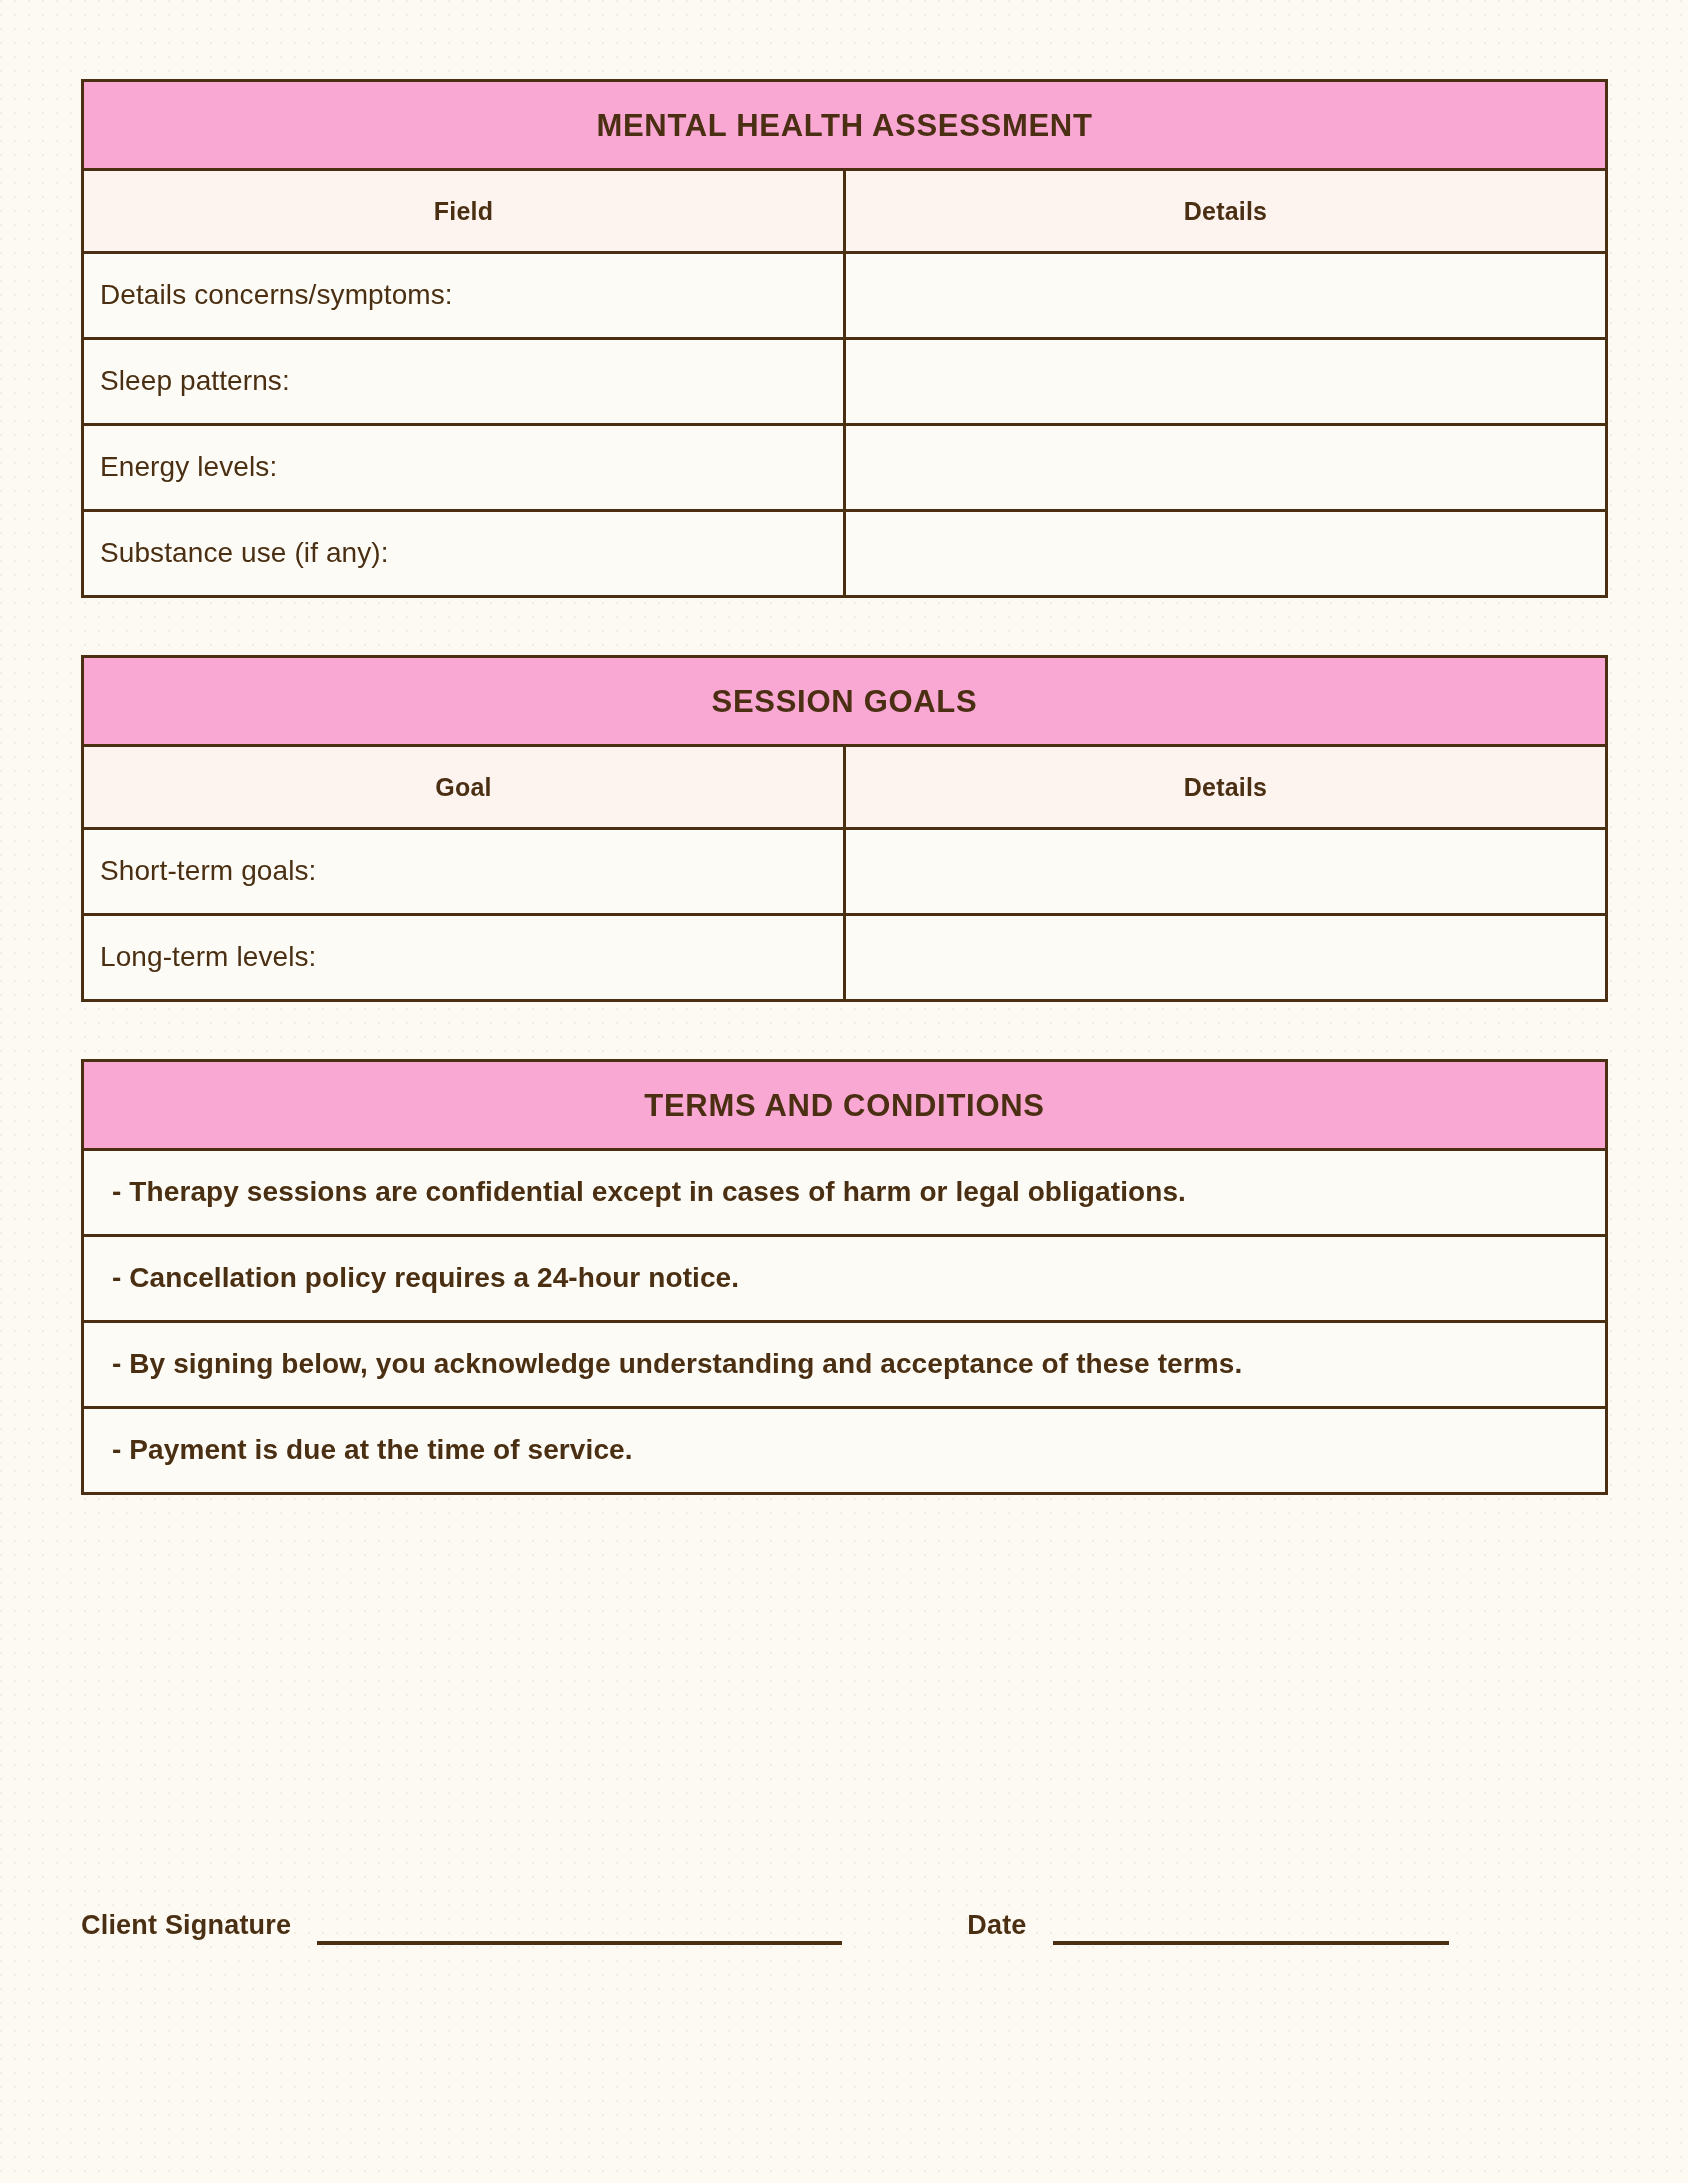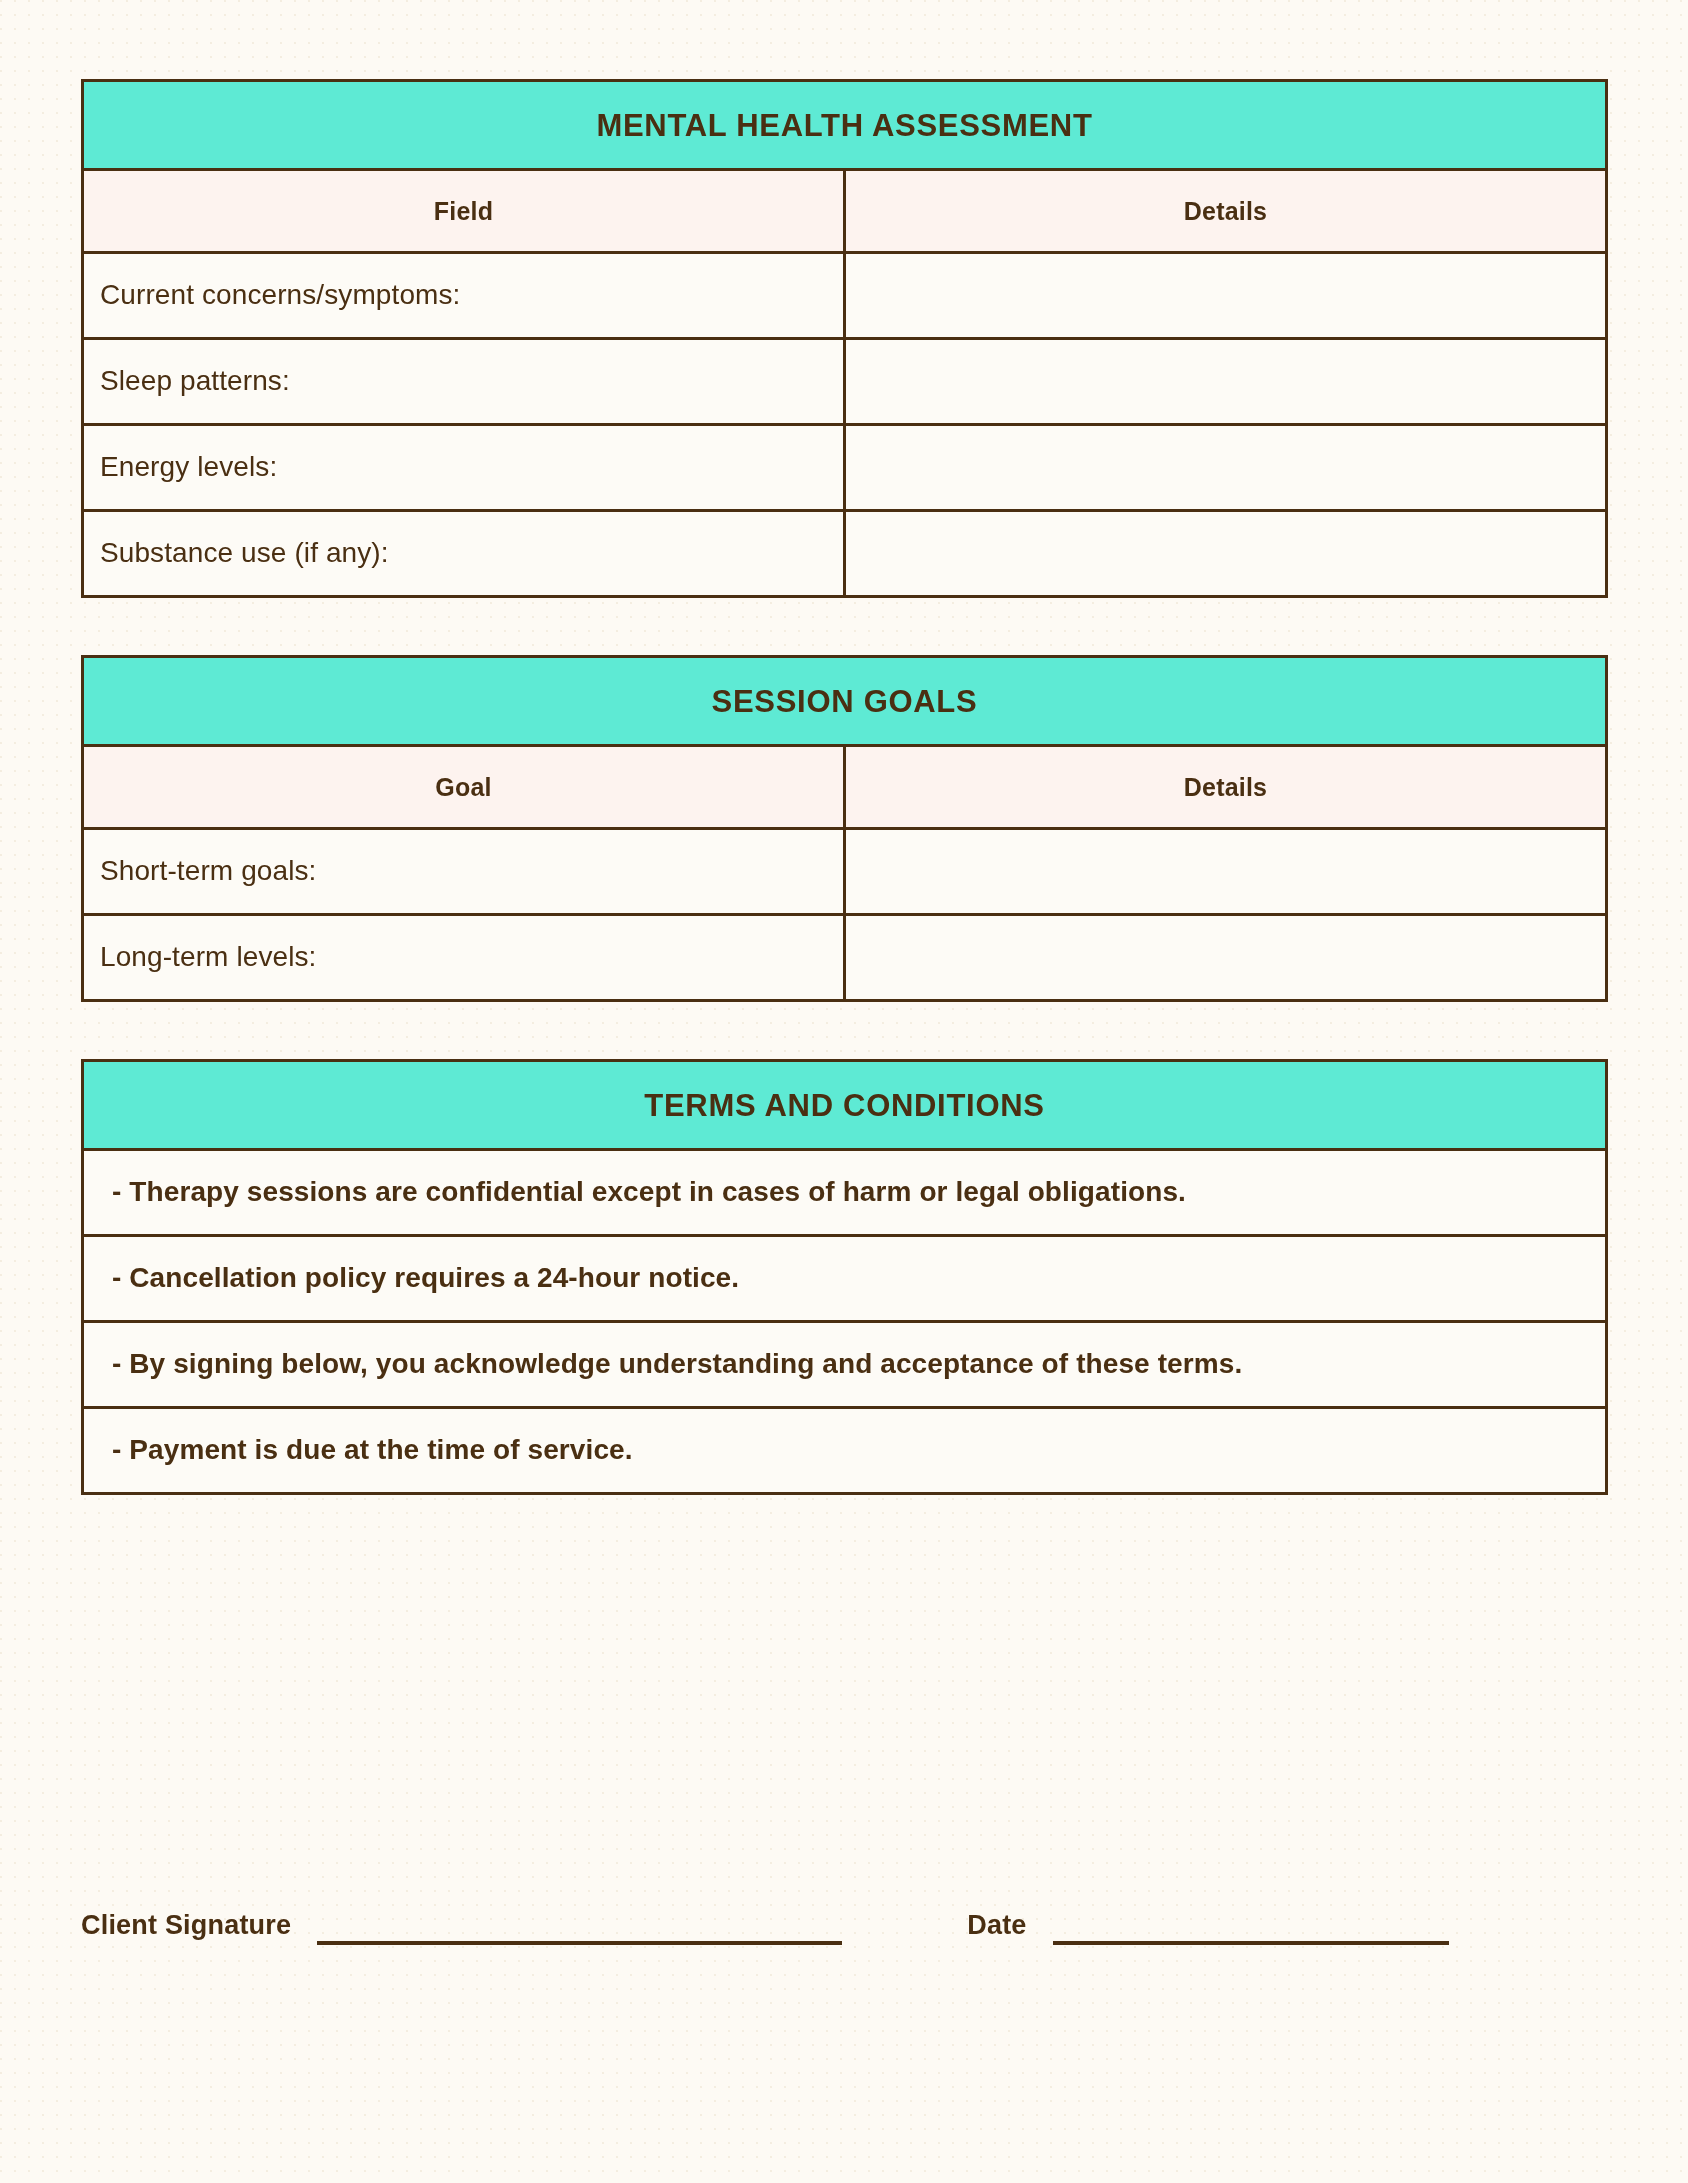--- a/index.html
+++ b/index.html
@@ -52,7 +52,7 @@
 
   
   .banner {
-    background: #5eead4;
+    background: #f9a8d4;
     text-align: center;
     height: 89px;
   }

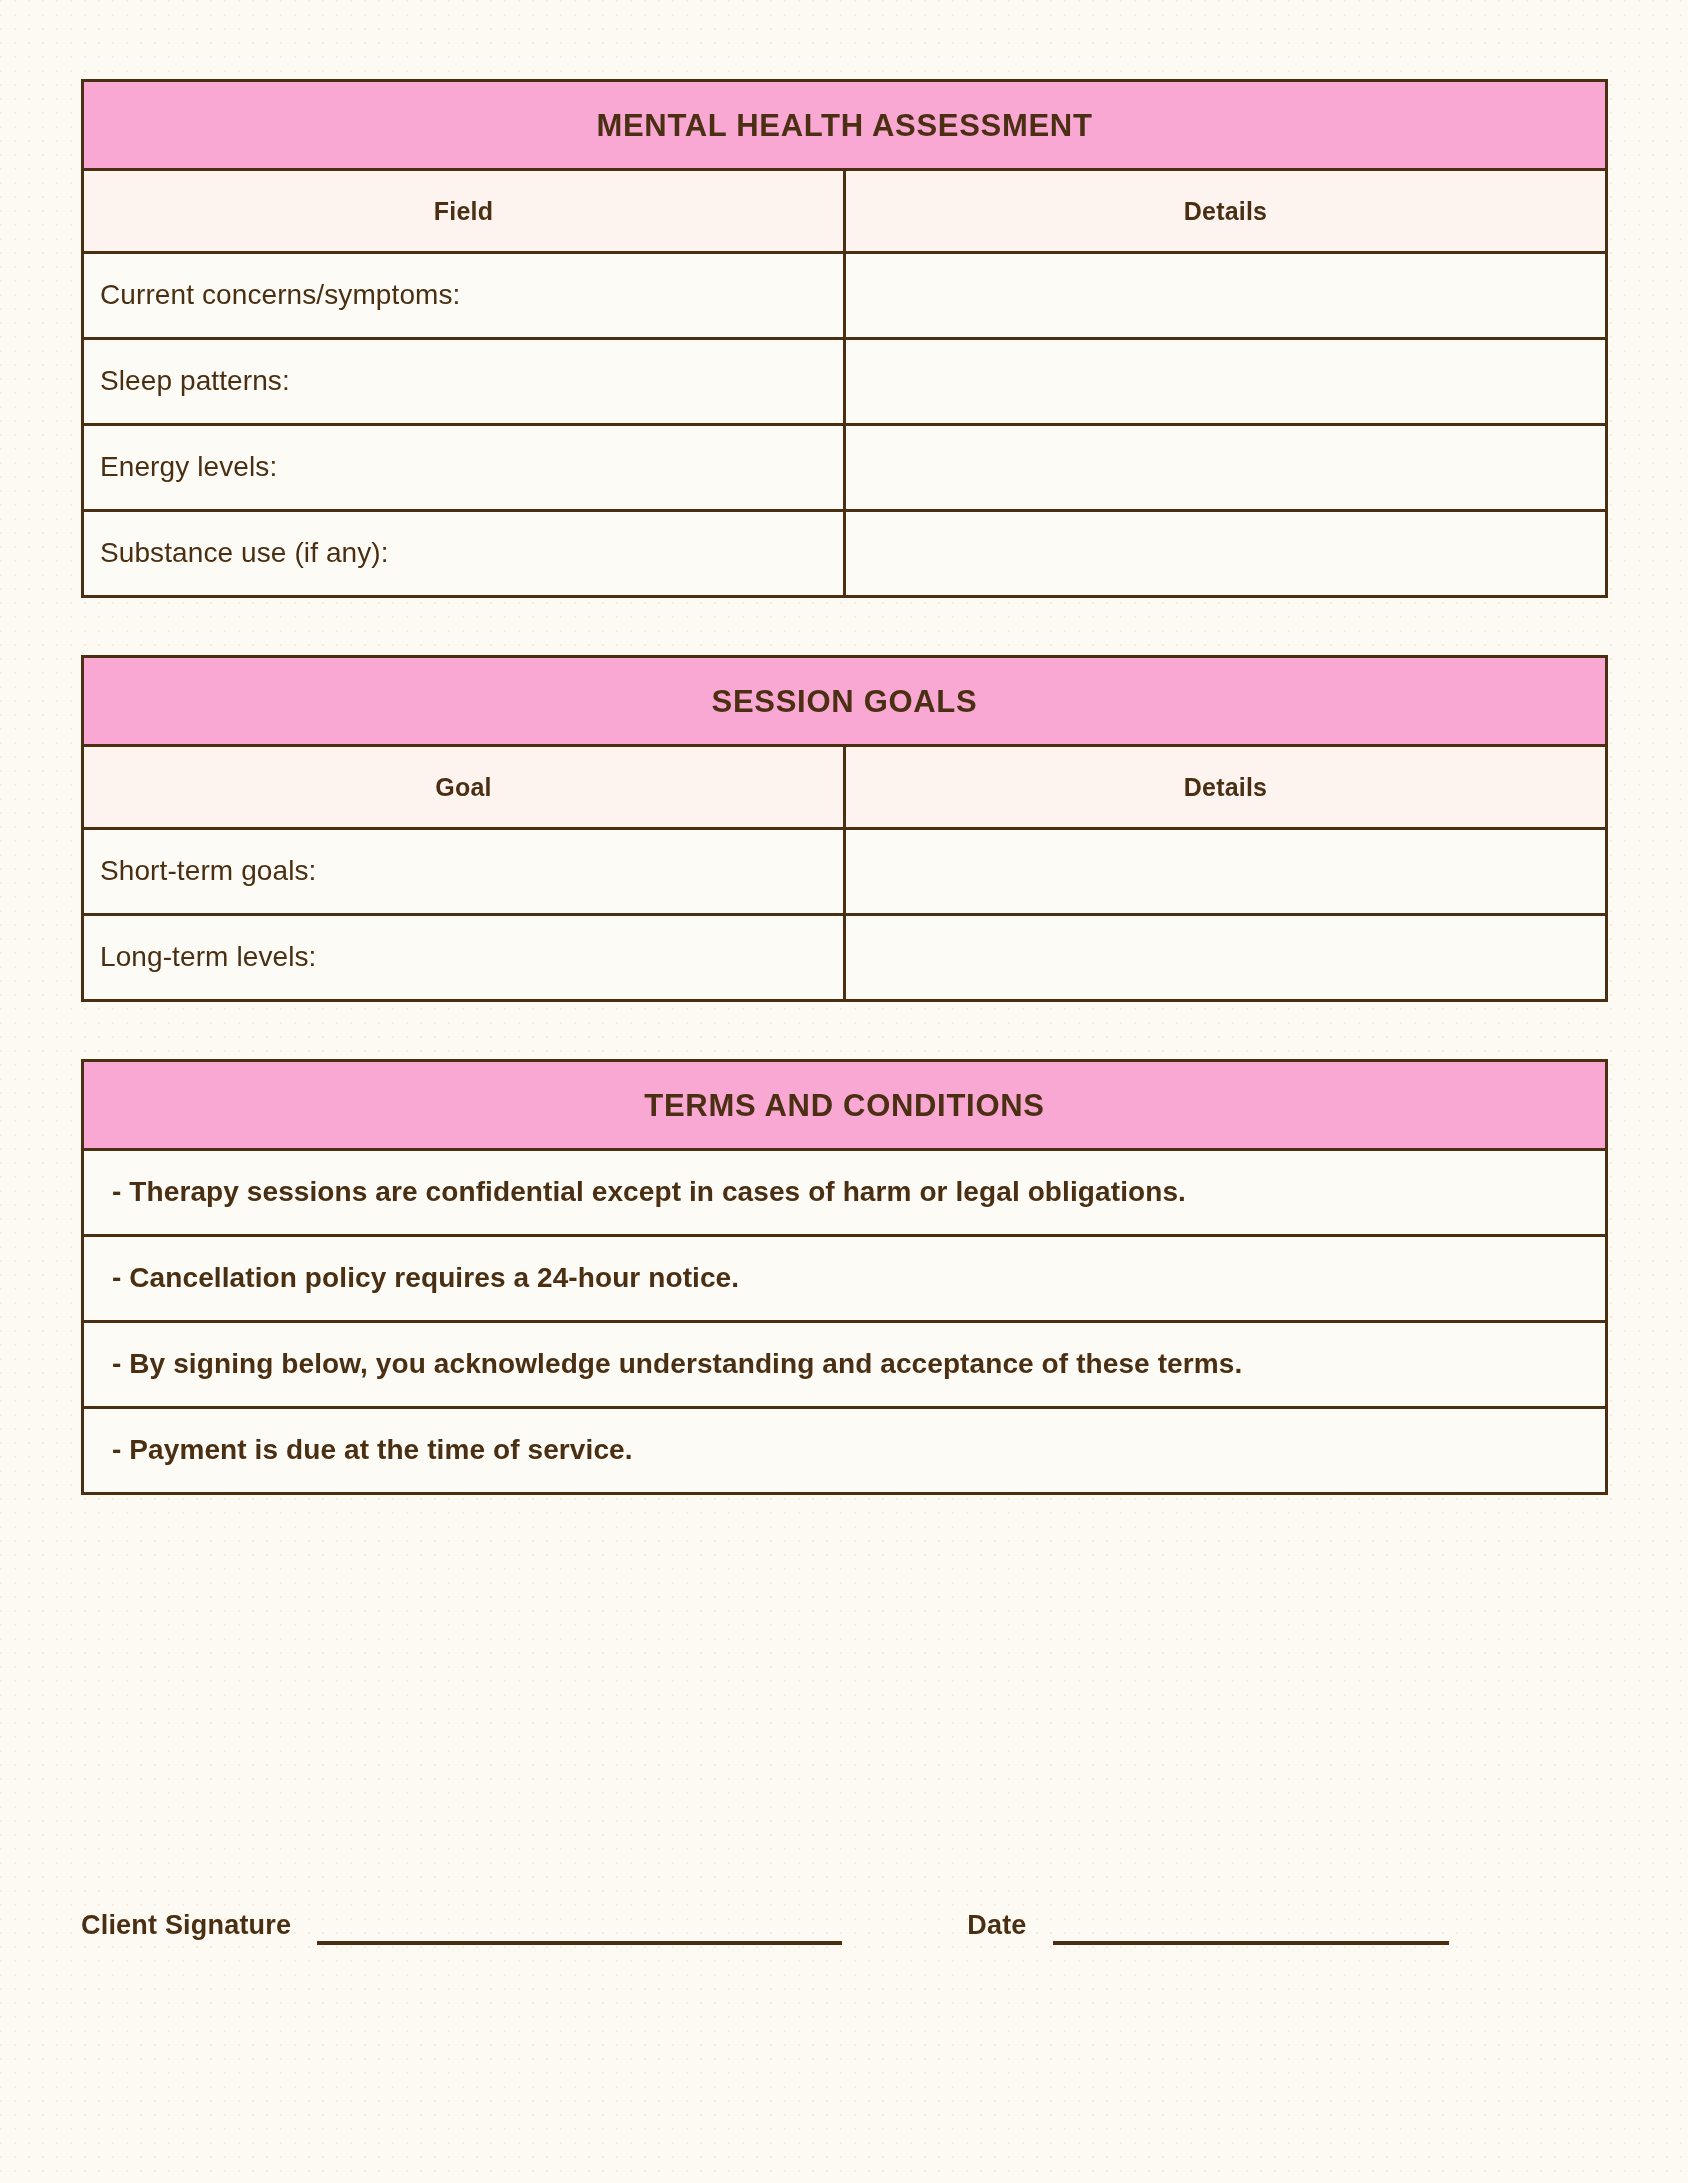--- a/index.html
+++ b/index.html
@@ -174,7 +174,7 @@
 
         <tr>
           <td class="lbl-cell">
-            <span class="lbl-text">Current concerns/symptoms:</span>
+            <span class="lbl-text">Details concerns/symptoms:</span>
           </td>
           <td class="val-cell">
             <span class="lbl-text"></span>

